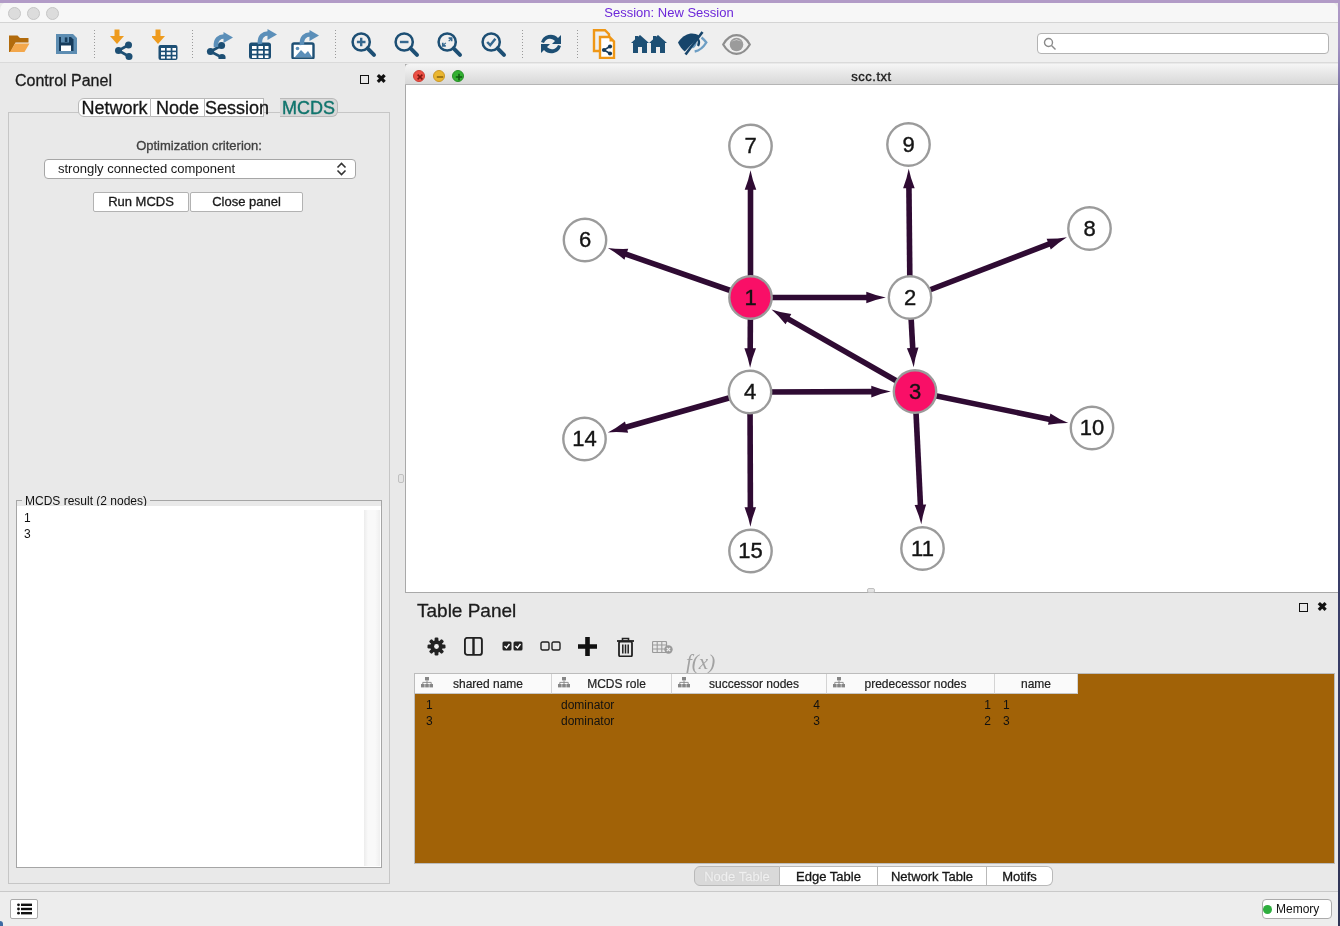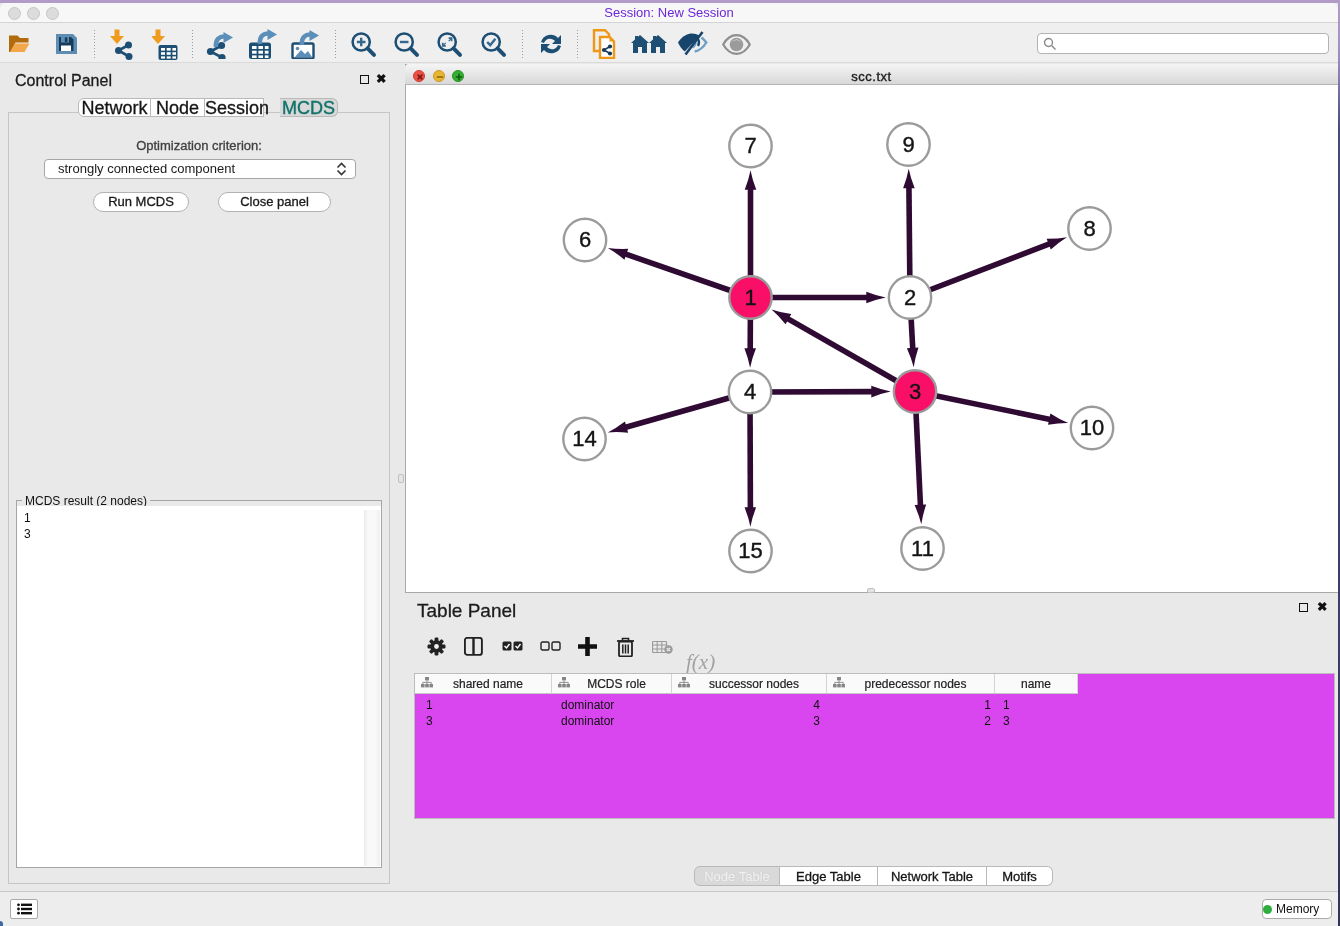--- a/index.html
+++ b/index.html
@@ -24,7 +24,7 @@
 .tab{position:absolute;top:98px;height:19px;background:#fff;border:1px solid #b9b9b9;font-size:18px;color:#161616;-webkit-text-stroke:0.3px;text-align:center;line-height:18px}
 #optlabel{left:0;top:138px;width:398px;text-align:center;font-size:13px;color:#404040;-webkit-text-stroke:0.3px}
 #dropdown{left:44px;top:159px;width:312px;height:20px;background:#fff;border:1px solid #a6a6a6;border-radius:4px;font-size:13px;color:#1a1a1a;line-height:18px;padding-left:13px}
-.btn{position:absolute;top:192px;height:20px;background:#fff;border:1px solid #b2b2b2;border-radius:10px;font-size:13px;color:#1a1a1a;-webkit-text-stroke:0.3px;text-align:center;line-height:18px}
+.btn{position:absolute;top:192px;height:20px;background:#fff;border:1px solid #b2b2b2;border-radius:2px;font-size:13px;color:#1a1a1a;-webkit-text-stroke:0.3px;text-align:center;line-height:18px}
 #fieldset{left:16px;top:500px;width:366px;height:368px;border:1px solid #a5a5a5}
 #legend{left:22px;top:494px;background:#e9e9e9;padding:0 3px;font-size:12px;color:#111}
 #resultbox{left:17px;top:506px;width:364px;height:361px;background:#fff;font-size:12px;color:#111;padding:4px 0 0 7px;line-height:16px}

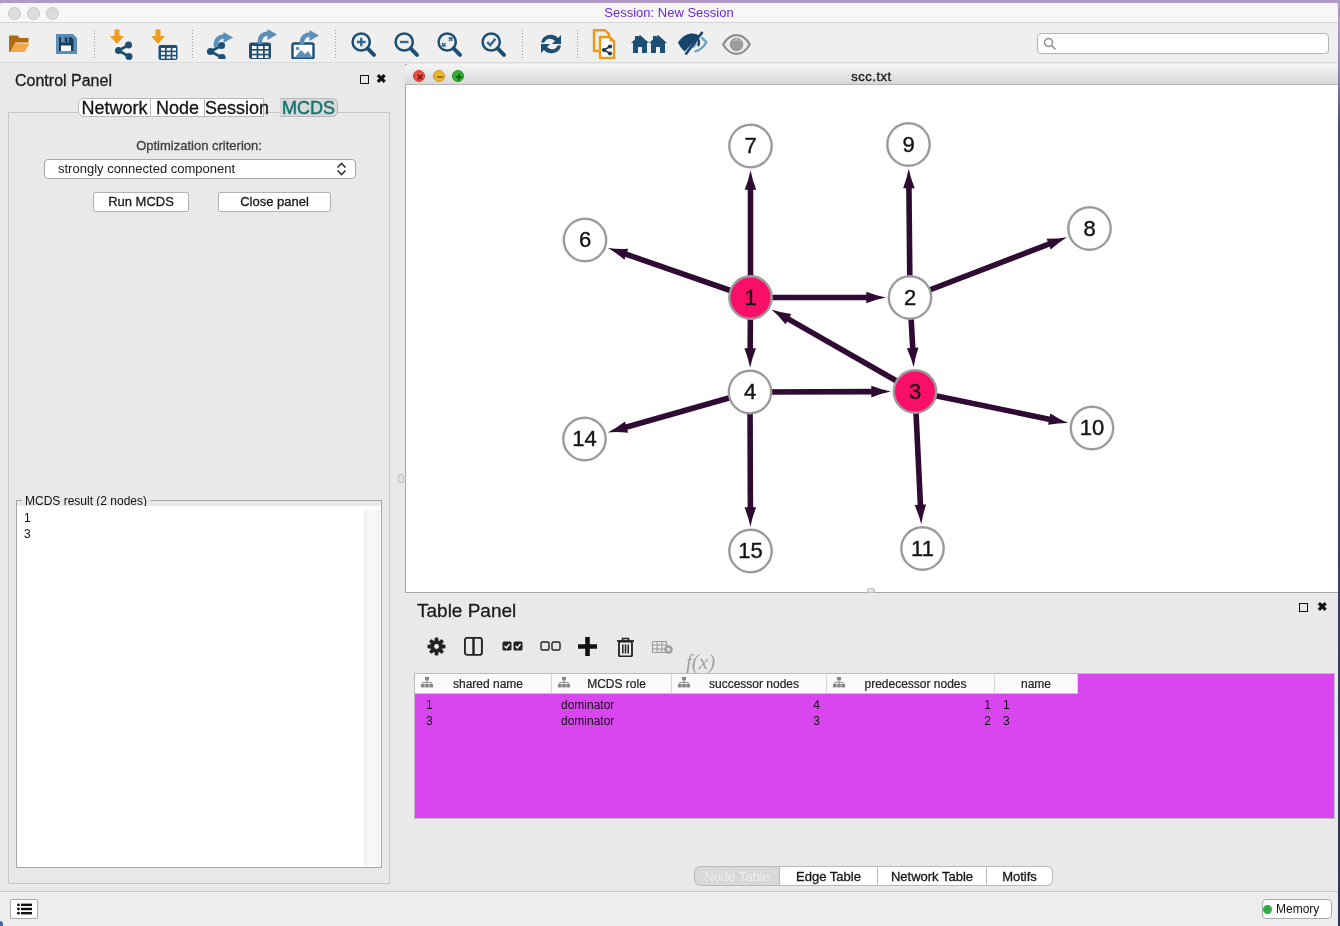--- a/index.html
+++ b/index.html
@@ -201,7 +201,7 @@
     </svg>
 </div>
 <div class="btn" style="left:93px;width:96px">Run MCDS</div>
-<div class="btn" style="left:218px;width:113px">Close panel</div>
+<div class="btn" style="left:190px;width:113px">Close panel</div>
 <div class="abs" id="fieldset"></div>
 <div class="abs" id="legend">MCDS result (2 nodes)</div>
 <div class="abs" id="resultbox">1<br>3</div>

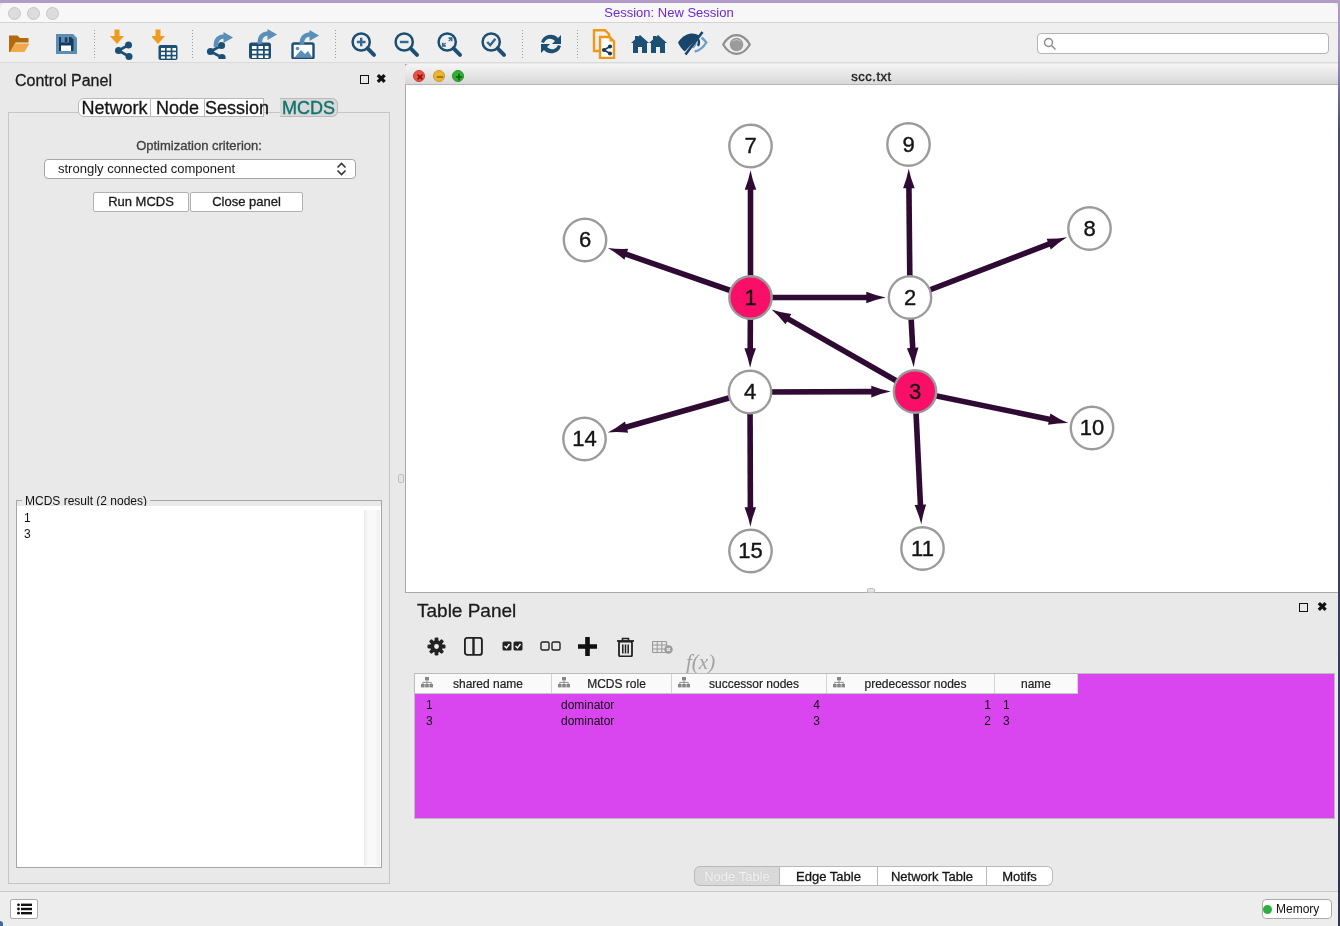--- a/index.html
+++ b/index.html
@@ -40,7 +40,7 @@
 #tpheader{left:417px;top:600px;font-size:19px;color:#1c1c1c;-webkit-text-stroke:0.3px}
 #tpsq{left:1299px;top:603px;width:9px;height:9px;border:1.5px solid #111}
 #tpx{left:1317px;top:599px;font-size:12.5px;font-weight:bold;color:#111}
-#tbl{left:414px;top:673px;width:921px;height:146px;background:#d946ef;border:1px solid #bcbcbc}
+#tbl{left:414px;top:673px;width:921px;height:191px;background:#a16207;border:1px solid #bcbcbc}
 .hcell{position:absolute;top:0;height:20px;background:#fafafa;border-right:1px solid #d4d4d4;border-bottom:1px solid #c6c6c6;font-size:12px;color:#222;text-align:center;line-height:20px;-webkit-text-stroke:0.2px}
 .trow{position:absolute;font-size:12px;color:#111;height:16px;line-height:16px}
 

